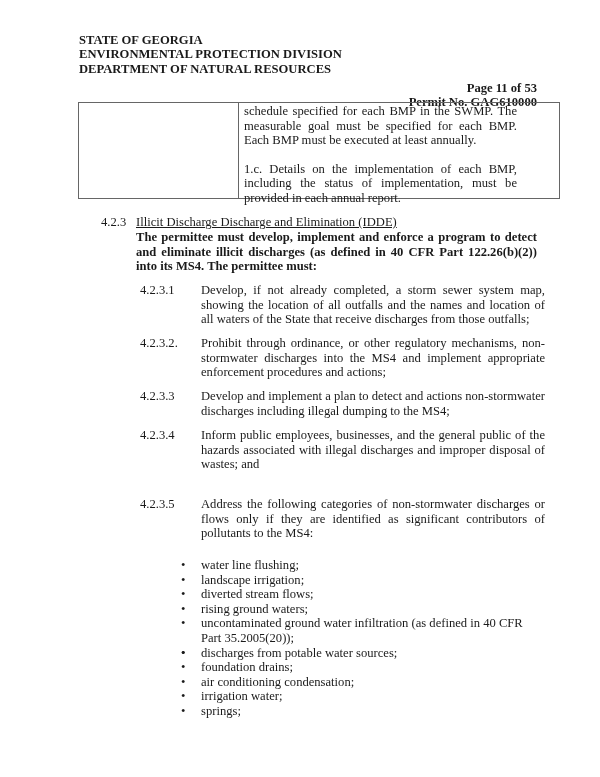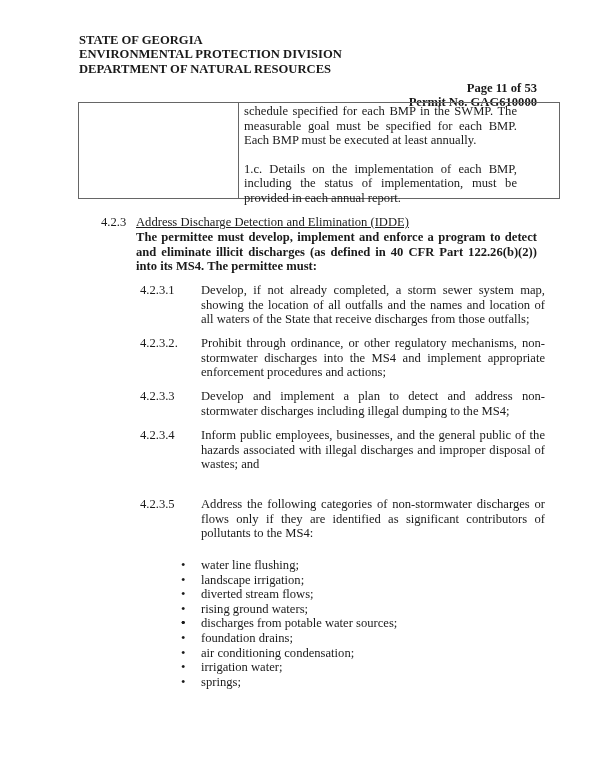--- a/index.html
+++ b/index.html
@@ -57,7 +57,7 @@
 
 <div class="sec">
   <span class="sec-num">4.2.3</span>
-  <span class="sec-title">Address Discharge Detection and Elimination (IDDE)</span>
+  <span class="sec-title">Illicit Discharge Discharge and Elimination (IDDE)</span>
   <div class="sec-body">The permittee must develop, implement and enforce a program to detect and eliminate illicit discharges (as defined in 40 CFR Part 122.26(b)(2)) into its MS4. The permittee must:</div>
 </div>
 

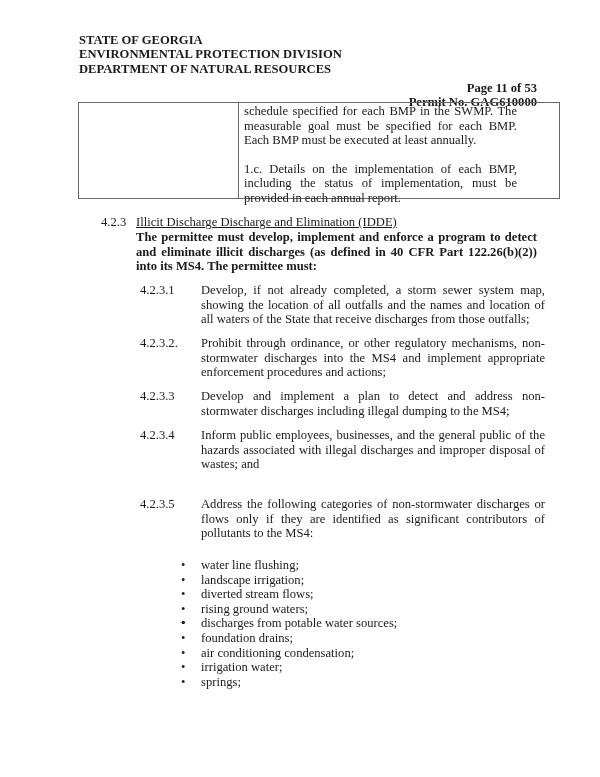--- a/index.html
+++ b/index.html
@@ -71,7 +71,7 @@
 </div>
 <div class="item" style="top:389px;">
   <span class="item-num">4.2.3.3</span>
-  <div class="item-text">Develop and implement a plan to detect and address non-stormwater discharges including illegal dumping to the MS4;</div>
+  <div class="item-text">Develop and implement a plan to detect and actions non-stormwater discharges including illegal dumping to the MS4;</div>
 </div>
 <div class="item" style="top:428px;">
   <span class="item-num">4.2.3.4</span>

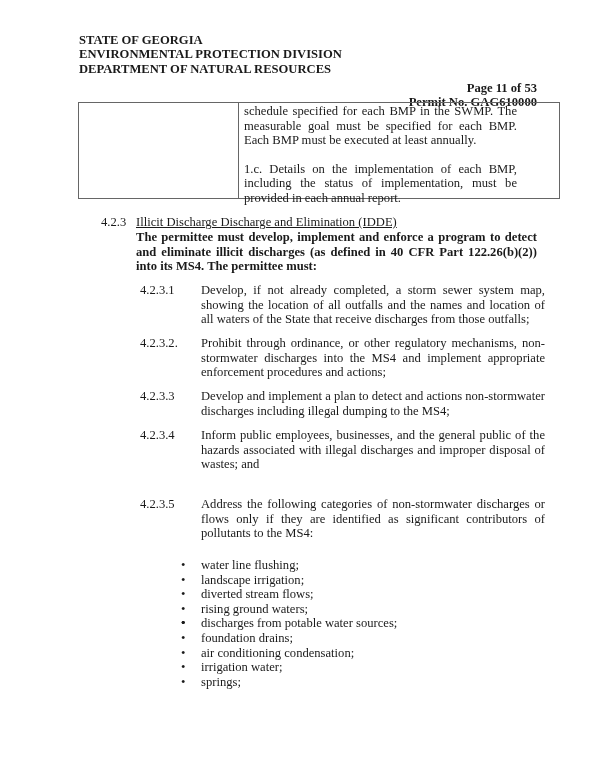--- a/index.html
+++ b/index.html
@@ -87,7 +87,7 @@
   <li><span class="dot">•</span><span>landscape irrigation;</span></li>
   <li><span class="dot">•</span><span>diverted stream flows;</span></li>
   <li><span class="dot">•</span><span>rising ground waters;</span></li>
-  <li><span class="dot">•</span></li>
+  <li><span class="dot">•</span><span>uncontaminated ground water infiltration (as defined in 40 CFR Part 35.2005(20));</span></li>
   <li><span class="dot">•</span></li>
   <li><span class="dot">•</span><span>discharges from potable water sources;</span></li>
   <li><span class="dot">•</span><span>foundation drains;</span></li>

